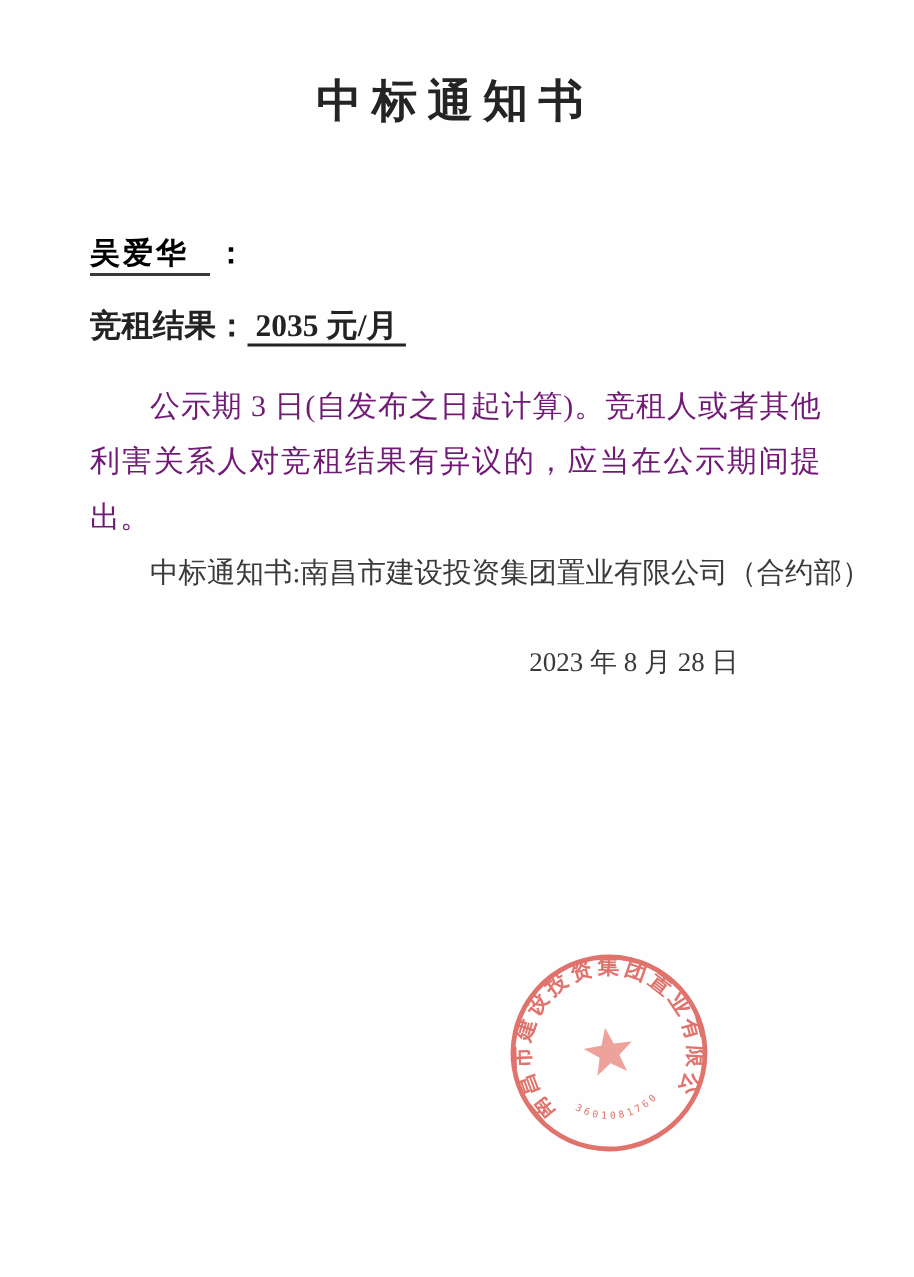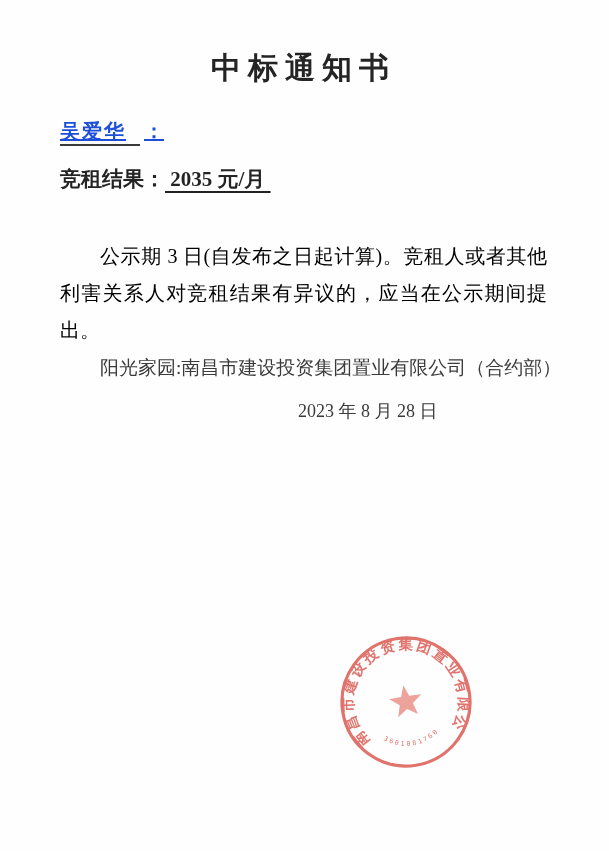--- a/index.html
+++ b/index.html
@@ -26,12 +26,11 @@
     line-height: 44px;
   }
   .addressee {
-    margin-top: 28px;
+    margin-top: 66px;
     font-size: 20px;
     font-weight: 700;
-    color: #1d4ed8;
+    color: #000000;
     line-height: 26px;
-    text-decoration: underline;
   }
   .addressee-name {
     border-bottom: 2px solid #3a3a3a;

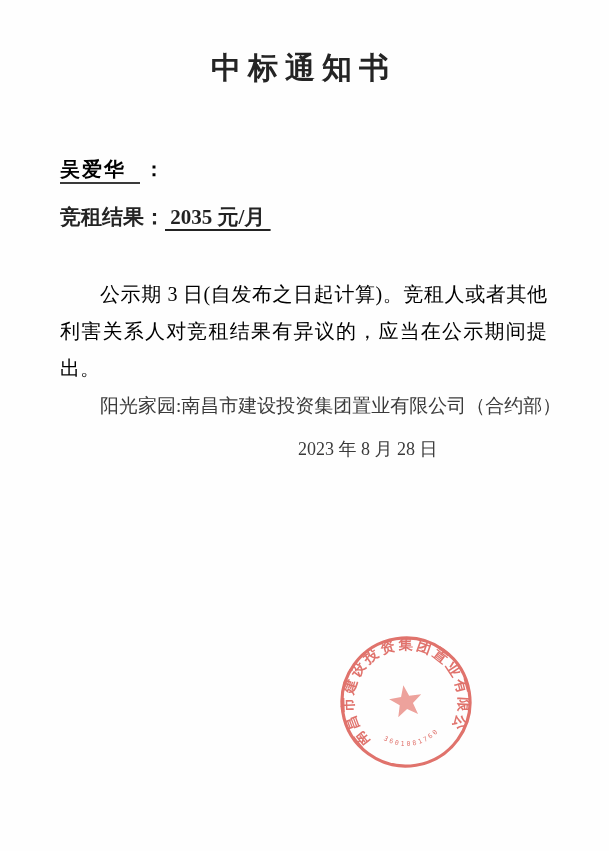--- a/index.html
+++ b/index.html
@@ -68,12 +68,12 @@
     text-decoration-thickness: 1.7px;
   }
   .notice-para {
-    margin-top: 44px;
+    margin-top: 21px;
     font-size: 20px;
     line-height: 37px;
     text-align: justify;
     text-indent: 2em;
-    color: #000000;
+    color: #701a75;
   }
   .info-line {
     font-size: 19px;

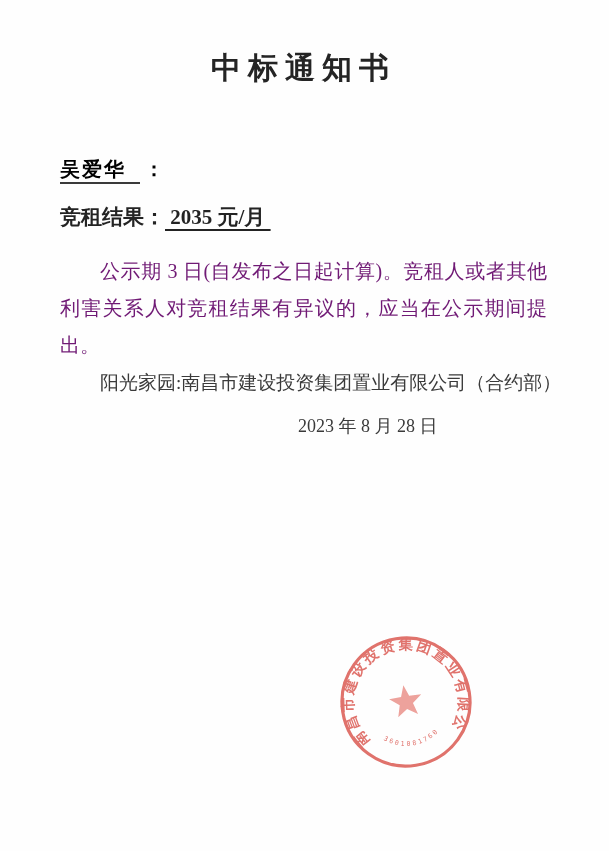--- a/index.html
+++ b/index.html
@@ -134,7 +134,7 @@
 
   <p class="notice-para">公示期 3 日(自发布之日起计算)。竞租人或者其他利害关系人对竞租结果有异议的，应当在公示期间提出。</p>
 
-  <div class="info-line">阳光家园:南昌市建设投资集团置业有限公司（合约部）</div>
+  <div class="info-line">中标通知书:南昌市建设投资集团置业有限公司（合约部）</div>
 
   <div class="sig-date">2023 年 8 月 28 日</div>
 

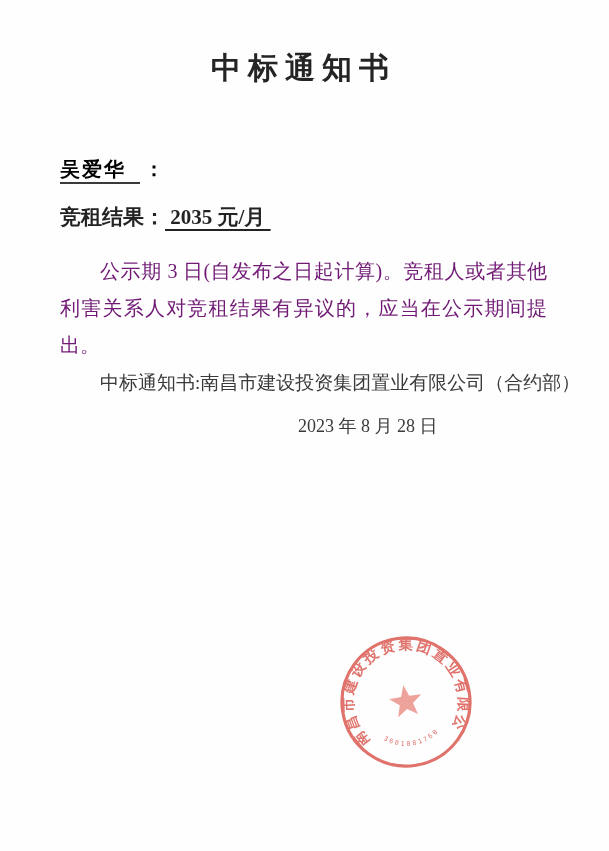--- a/index.html
+++ b/index.html
@@ -91,12 +91,13 @@
     white-space: nowrap;
   }
   .sig-date {
-    margin-top: 12px;
+    margin-top: 27px;
     margin-left: 238px;
     font-size: 18px;
     line-height: 26px;
     color: #3a3a3a;
     white-space: nowrap;
+    text-align: center;
   }
   .seal {
     position: absolute;

